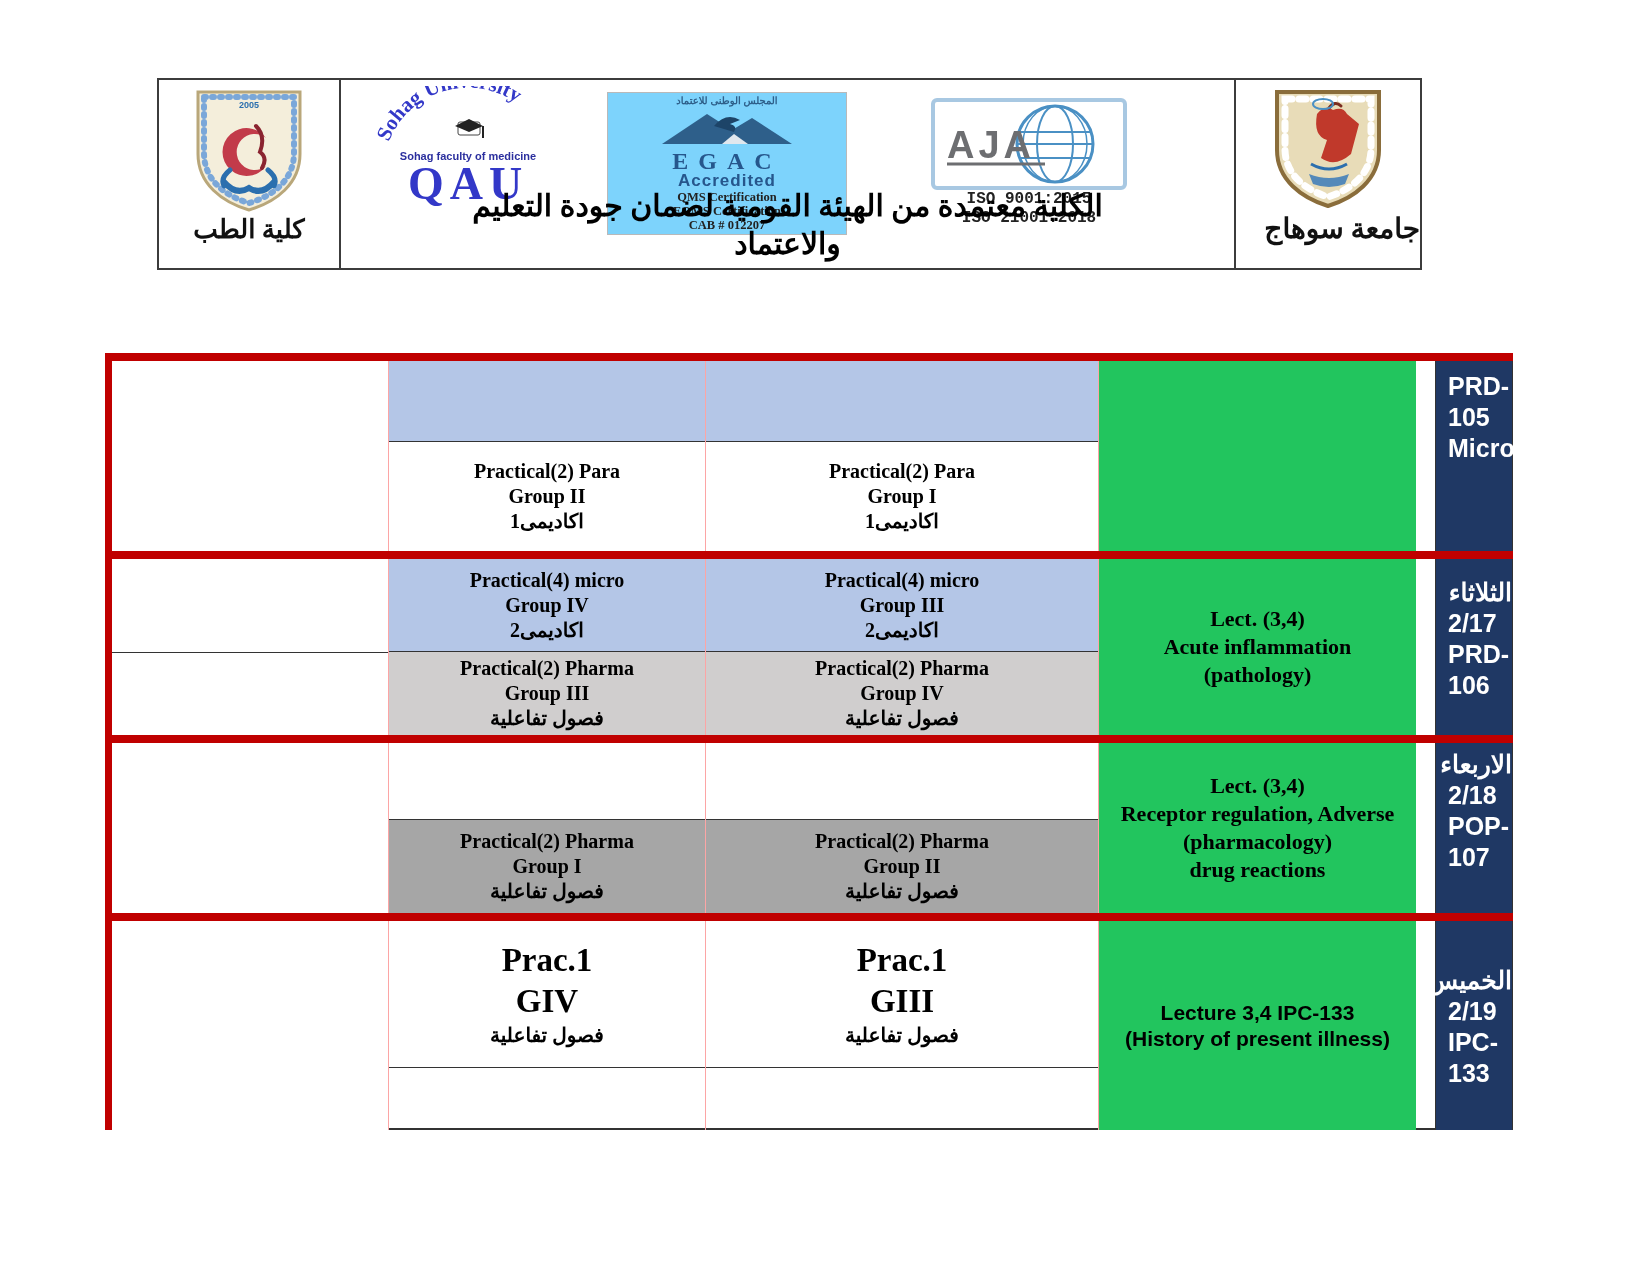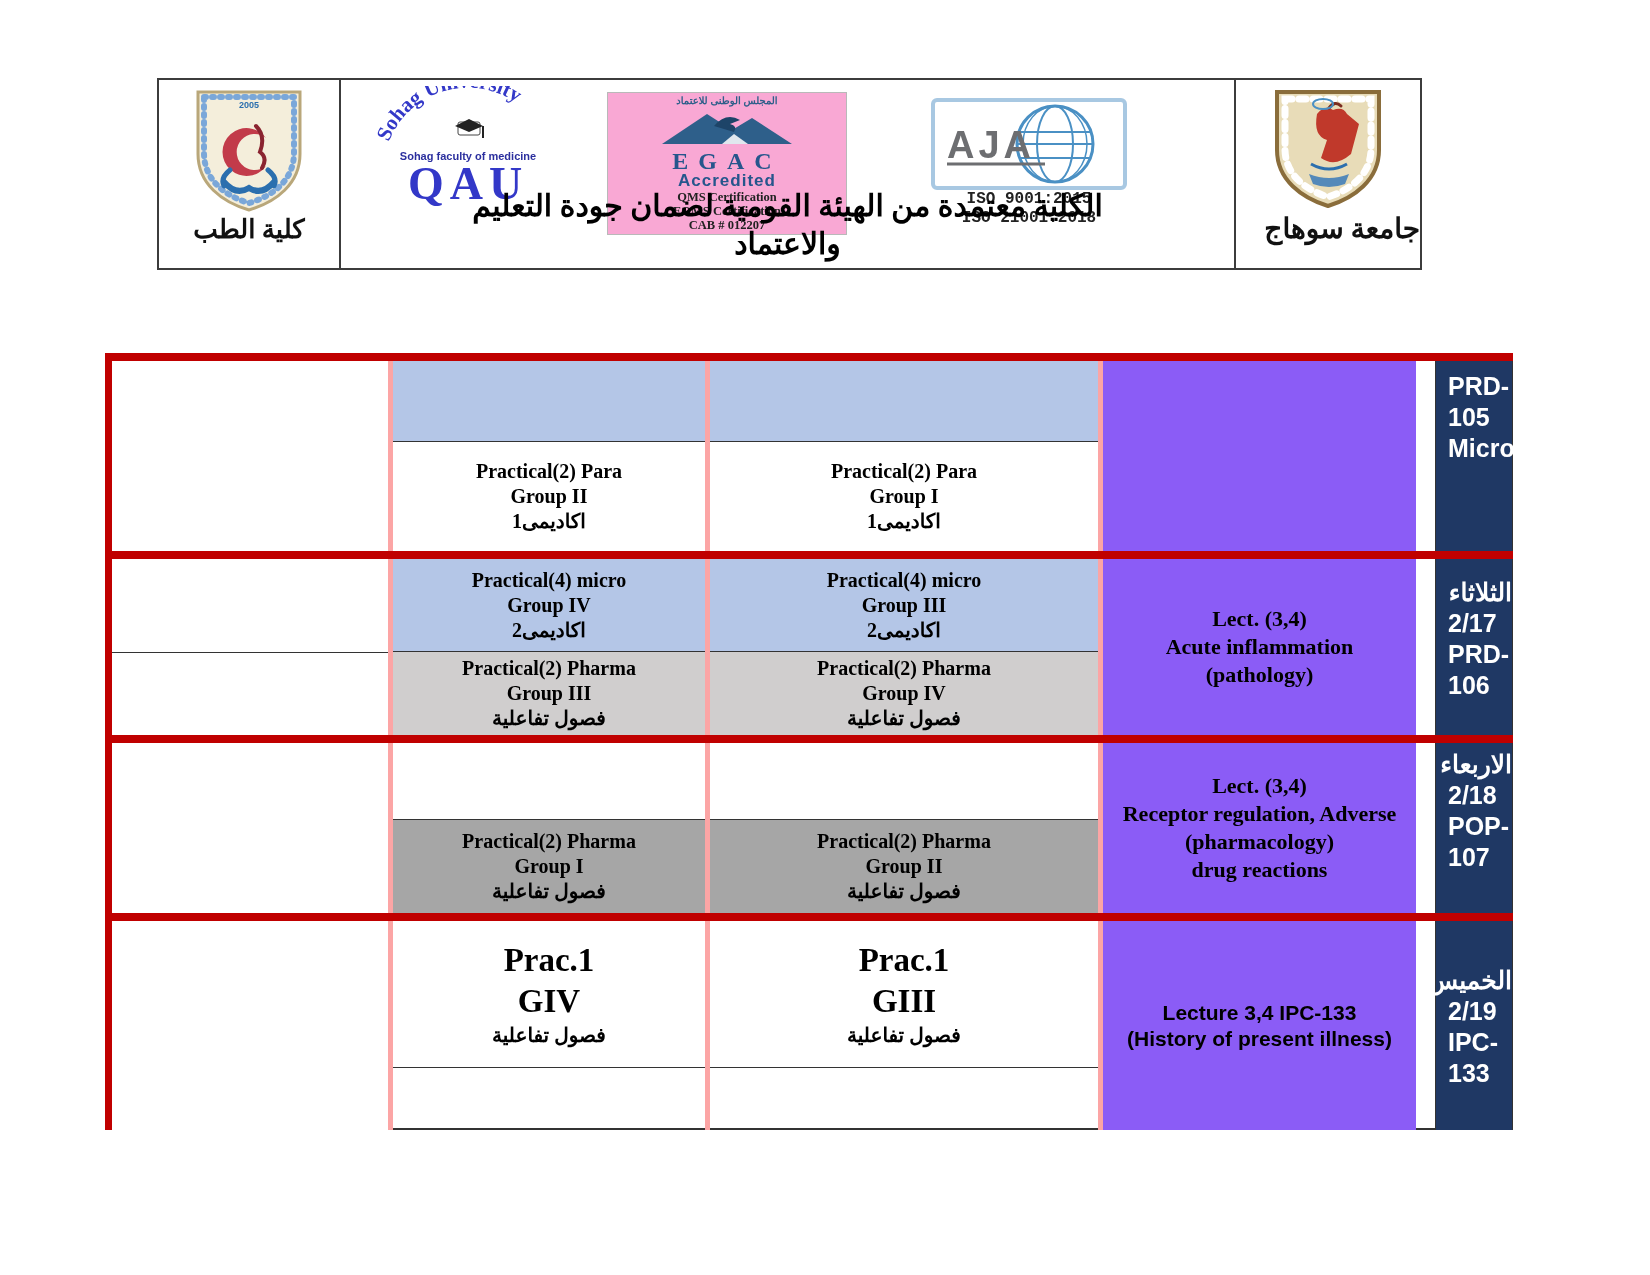--- a/index.html
+++ b/index.html
@@ -19,7 +19,7 @@
   .qau-acronym{font-family:"Liberation Serif",serif;font-weight:bold;font-size:46px;
                color:#3338c8;letter-spacing:6px;line-height:44px;}
   .egac-block{position:absolute;left:266px;top:12px;width:238px;text-align:center;
-              border:1px solid #b9b9b9;padding:2px 0;background:#f9a8d4;}
+              border:1px solid #b9b9b9;padding:2px 0;background:#7dd3fc;}
   .egac-arc{font-size:10px;color:#2e5f8a;font-weight:bold;}
   .egac-name{font-family:"Liberation Serif",serif;font-weight:bold;font-size:24px;
              letter-spacing:10px;color:#26568c;line-height:22px;}

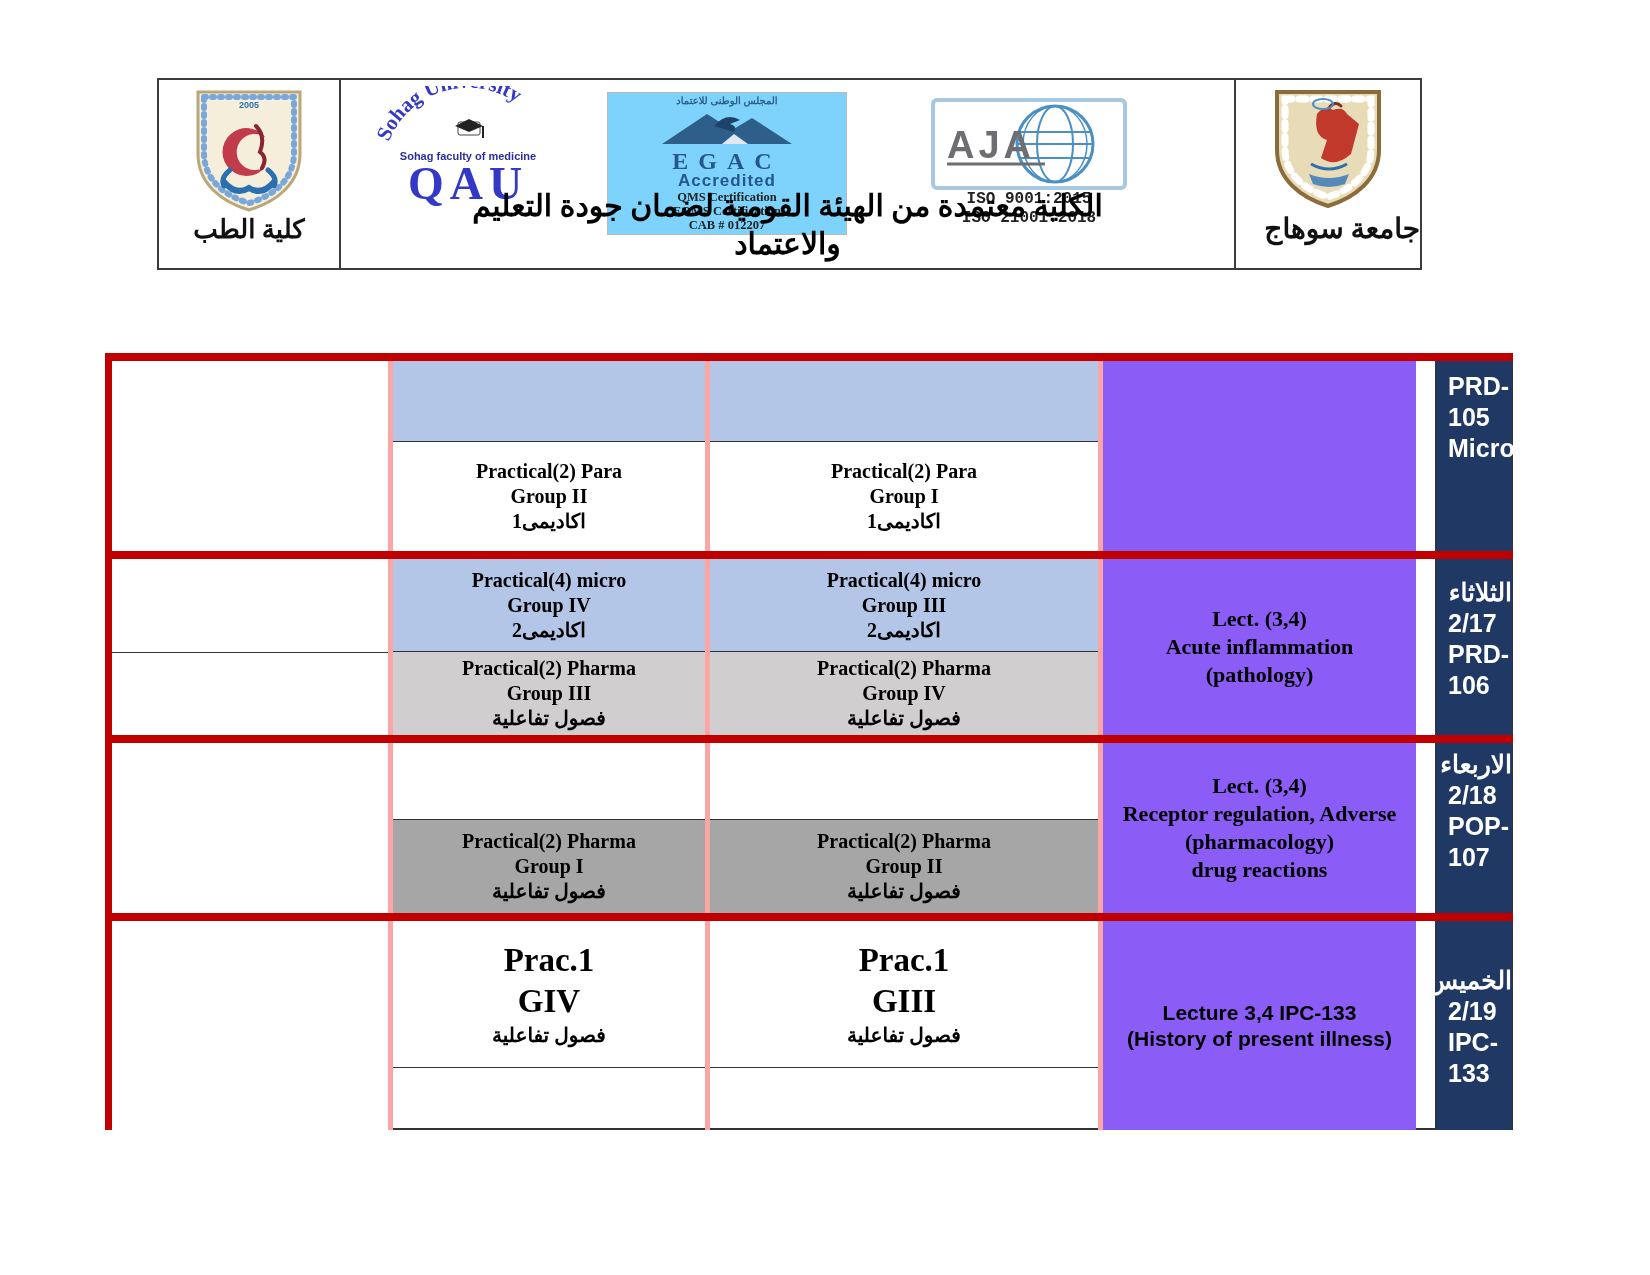--- a/index.html
+++ b/index.html
@@ -38,7 +38,7 @@
   .redbar{height:8px;background:#c00000;}
   .band{display:grid;grid-template-columns:7px 276px 317px 393px 318px 97px;box-sizing:border-box;}
   .lred{background:#c00000;}
-  .cell{box-sizing:border-box;border-left:5px solid #fca5a5;position:relative;}
+  .cell{box-sizing:border-box;border-left:1px solid #fca5a5;position:relative;}
   .c1{border-left:none;background:#fff;}
   .sub{box-sizing:border-box;display:flex;flex-direction:column;justify-content:center;
        align-items:center;text-align:center;}

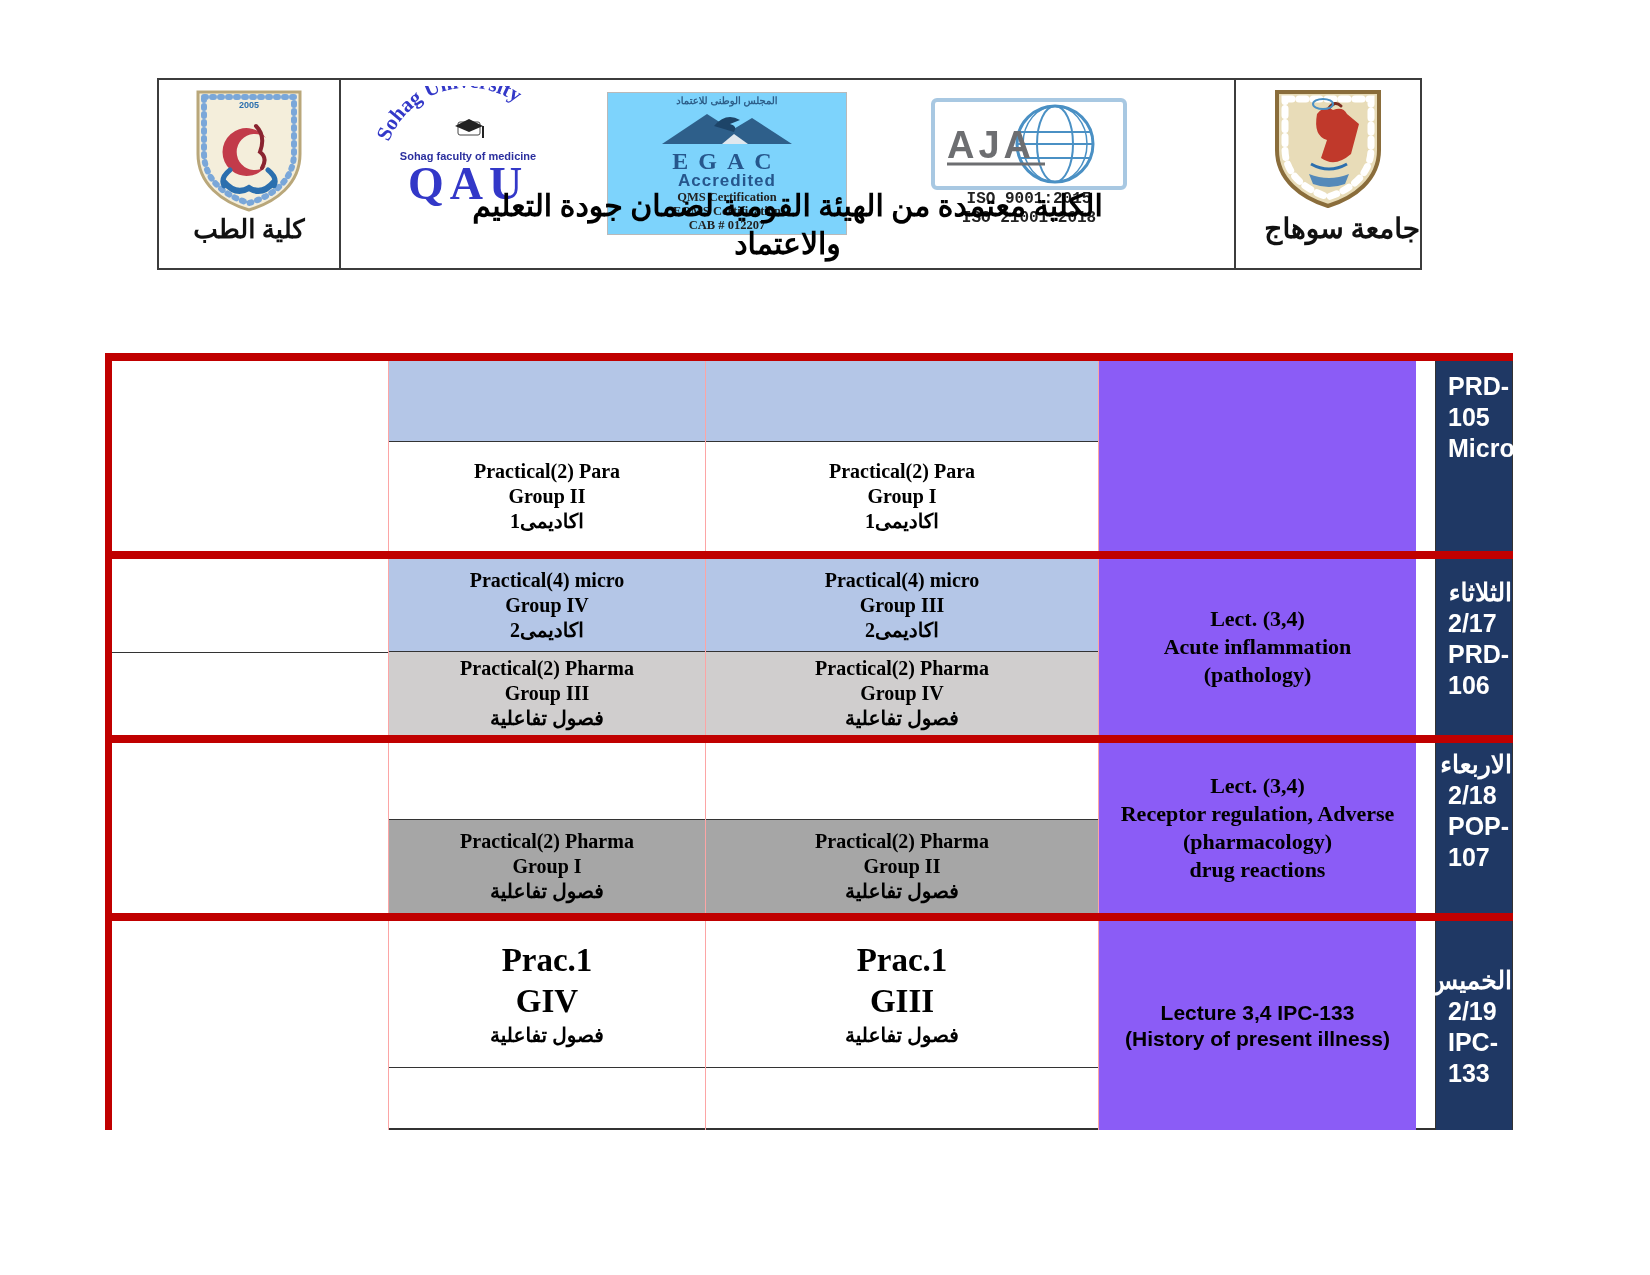--- a/index.html
+++ b/index.html
@@ -49,7 +49,7 @@
   .ptxt{font-family:"Liberation Serif",serif;font-weight:bold;font-size:20px;line-height:25px;color:#000;}
   .big .ptxt{font-size:33px;line-height:41px;}
   .big .ptxt.ar{font-size:20px;line-height:27px;}
-  .lecture{display:flex;flex-direction:column;justify-content:center;text-align:center;background:#8b5cf6;}
+  .lecture{display:flex;flex-direction:column;justify-content:center;text-align:center;background:#22c55e;}
   .lec-serif{font-family:"Liberation Serif",serif;font-weight:bold;font-size:22px;line-height:28px;color:#000;}
   .lec-sans{font-weight:bold;font-size:21px;line-height:26px;color:#000;}
   .navy{background:#1f3864;color:#fff;font-weight:bold;font-size:25px;line-height:31px;

